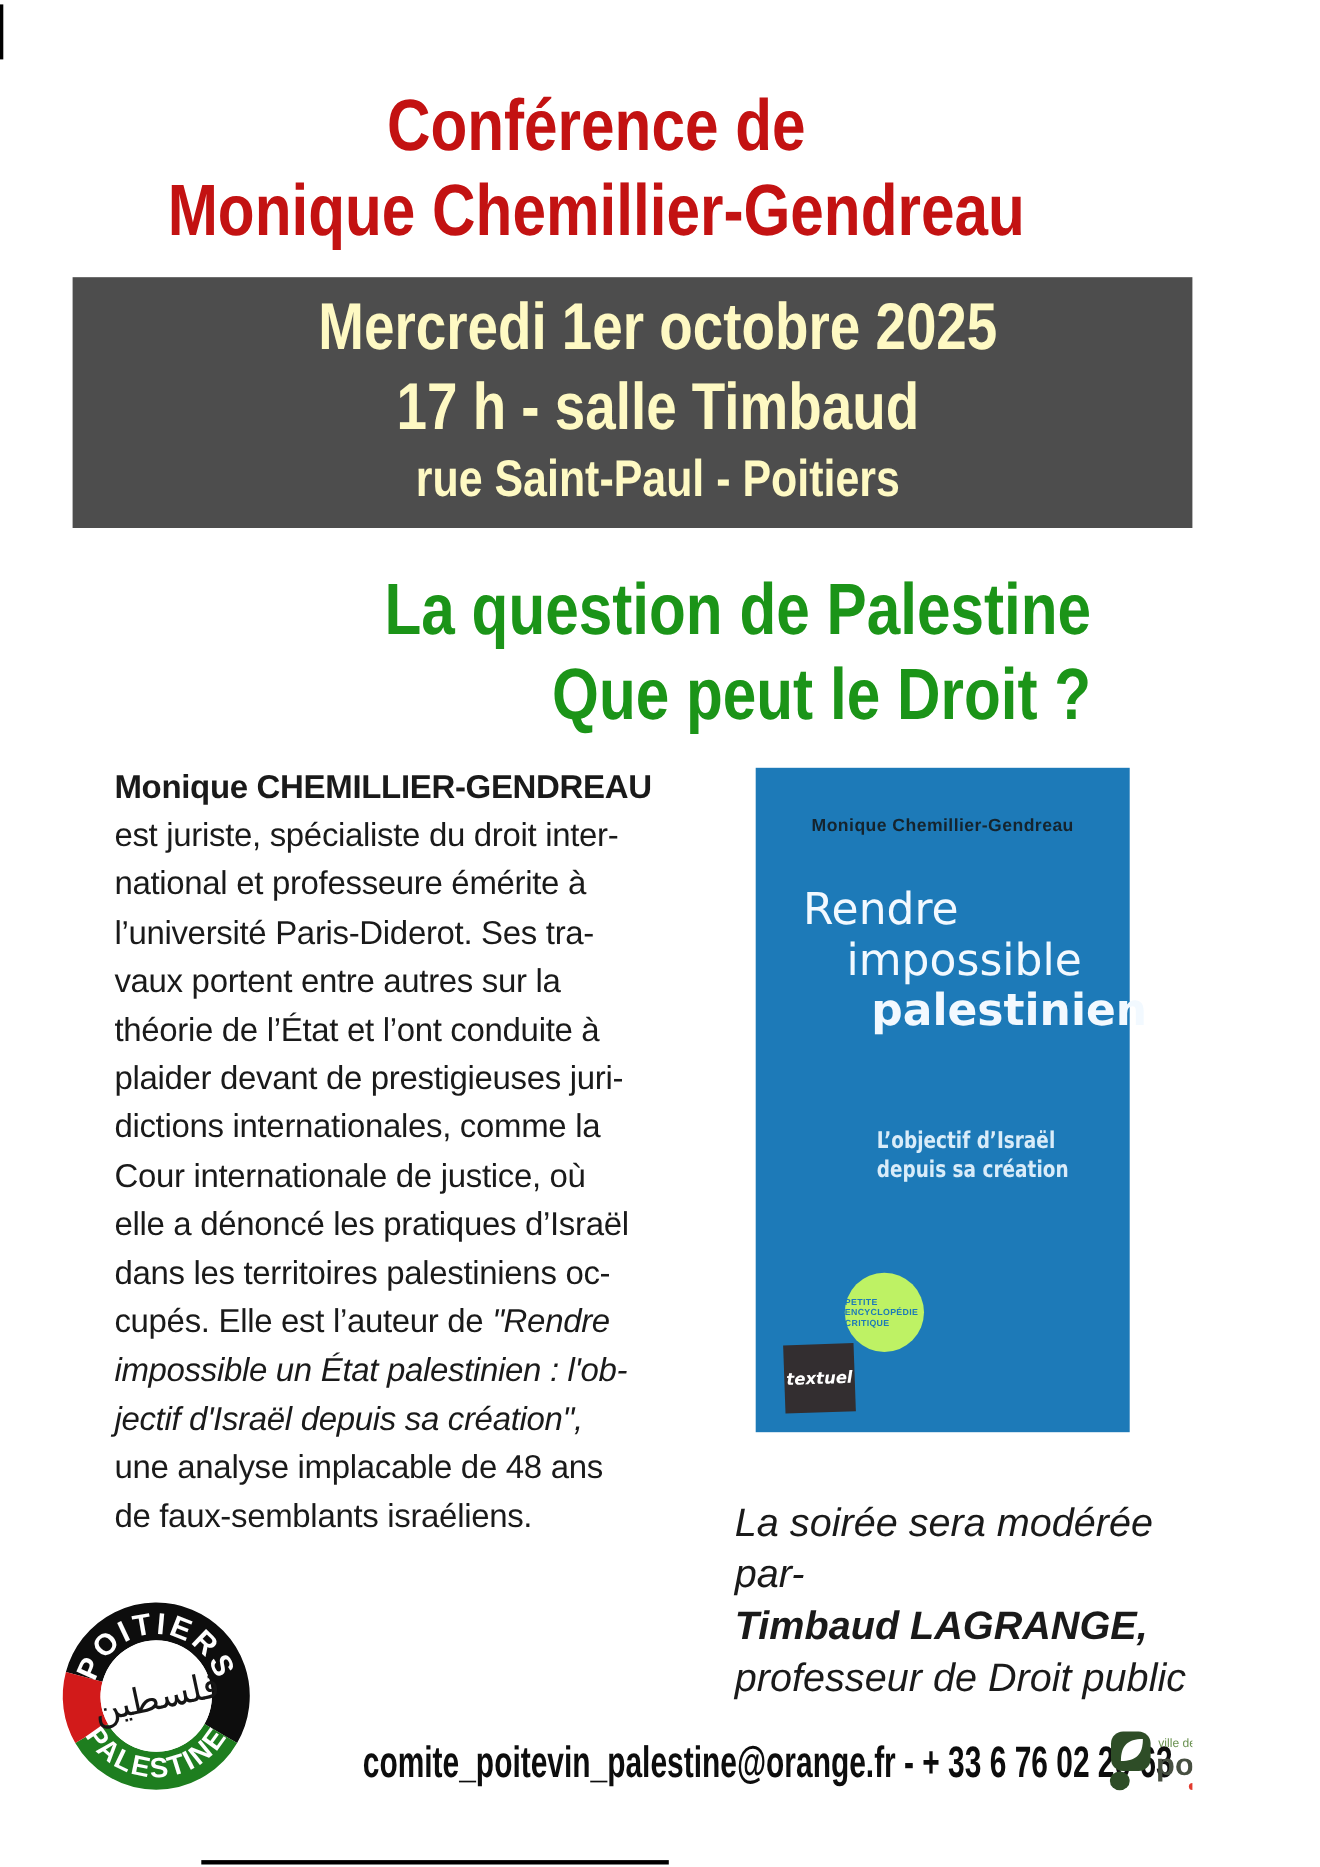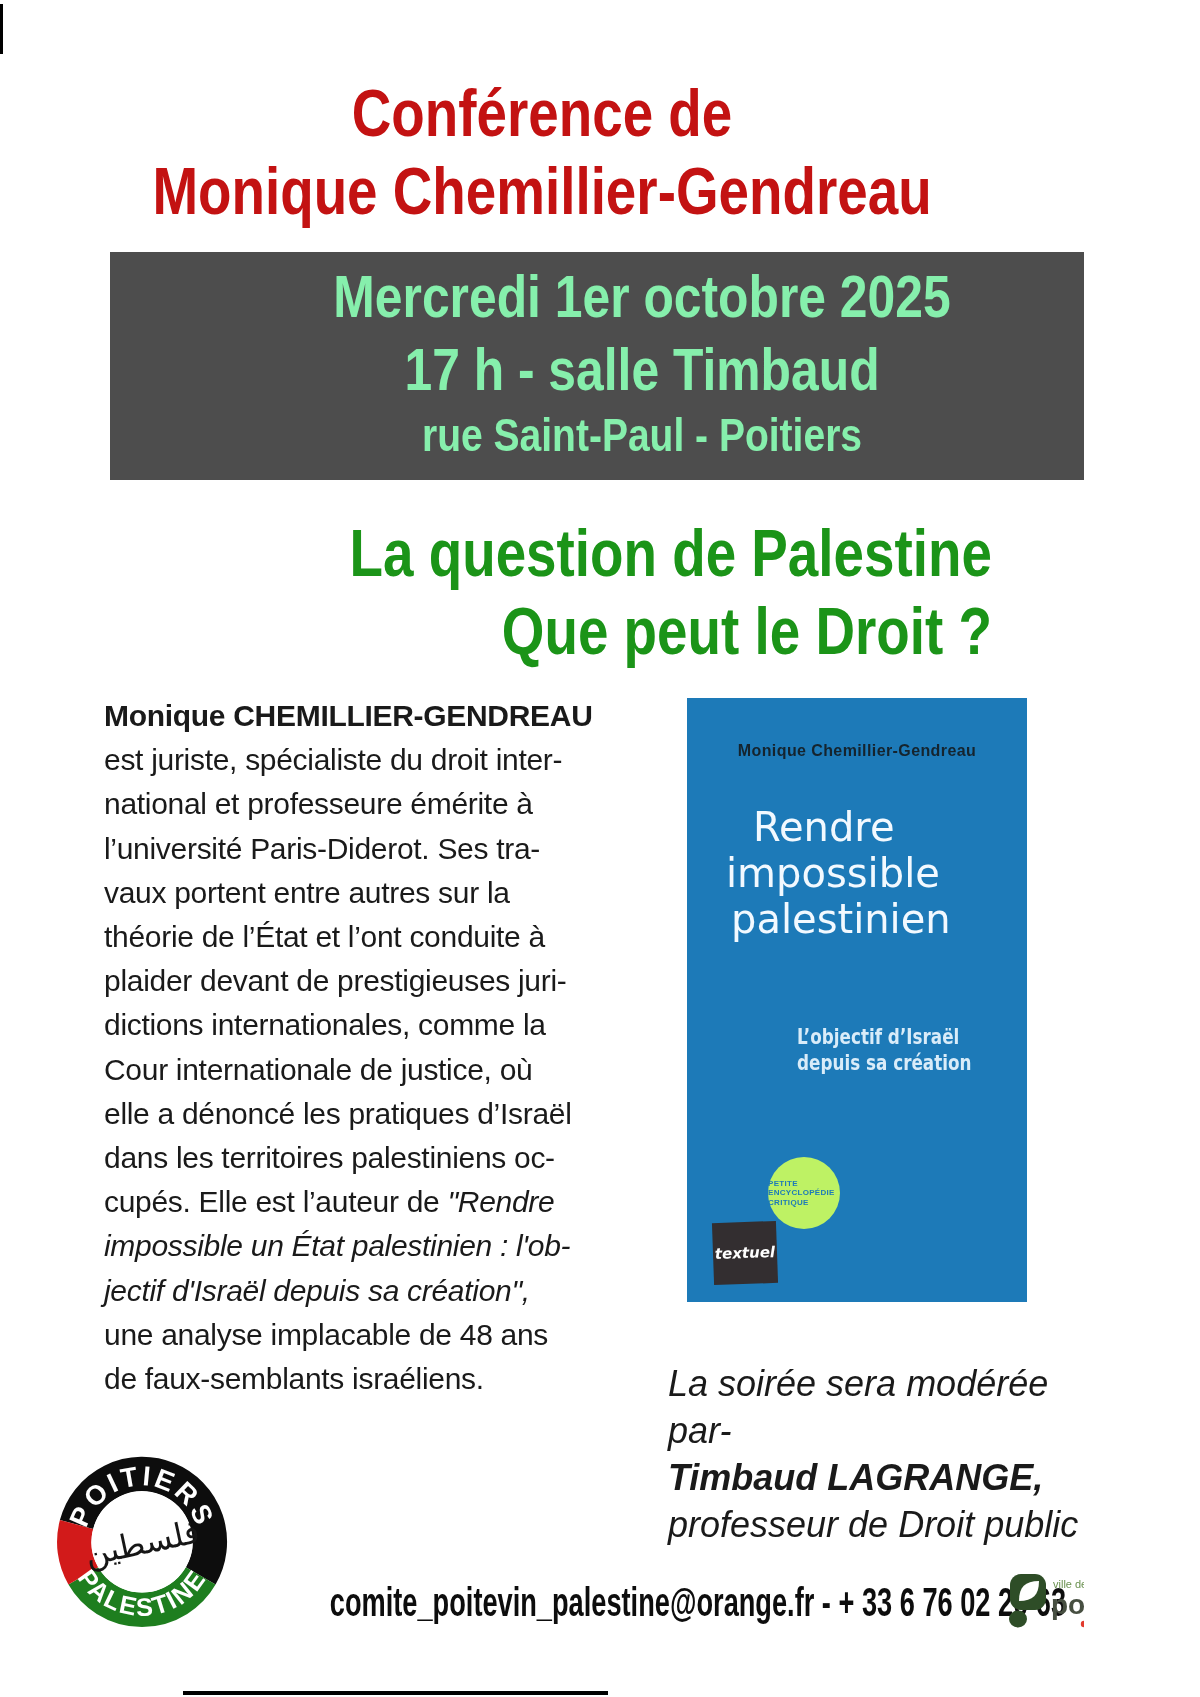--- a/index.html
+++ b/index.html
@@ -14,7 +14,7 @@
          font-size:66px;font-weight:700;line-height:78px;color:var(--title_red);}
 
   .event-box{position:absolute;left:66px;top:252px;width:1064px;height:228px;
-             background:var(--box_gray);color:#86efac;text-align:center;font-weight:700;padding-top:8px;box-sizing:border-box;margin-left:44px;}
+             background:var(--box_gray);color:#fef9c3;text-align:center;font-weight:700;padding-top:8px;box-sizing:border-box;}
   .event-box .l1{font-size:60px;line-height:74px;}
   .event-box .l2{font-size:60px;line-height:72px;}
   .event-box .l3{font-size:47px;line-height:58px;}

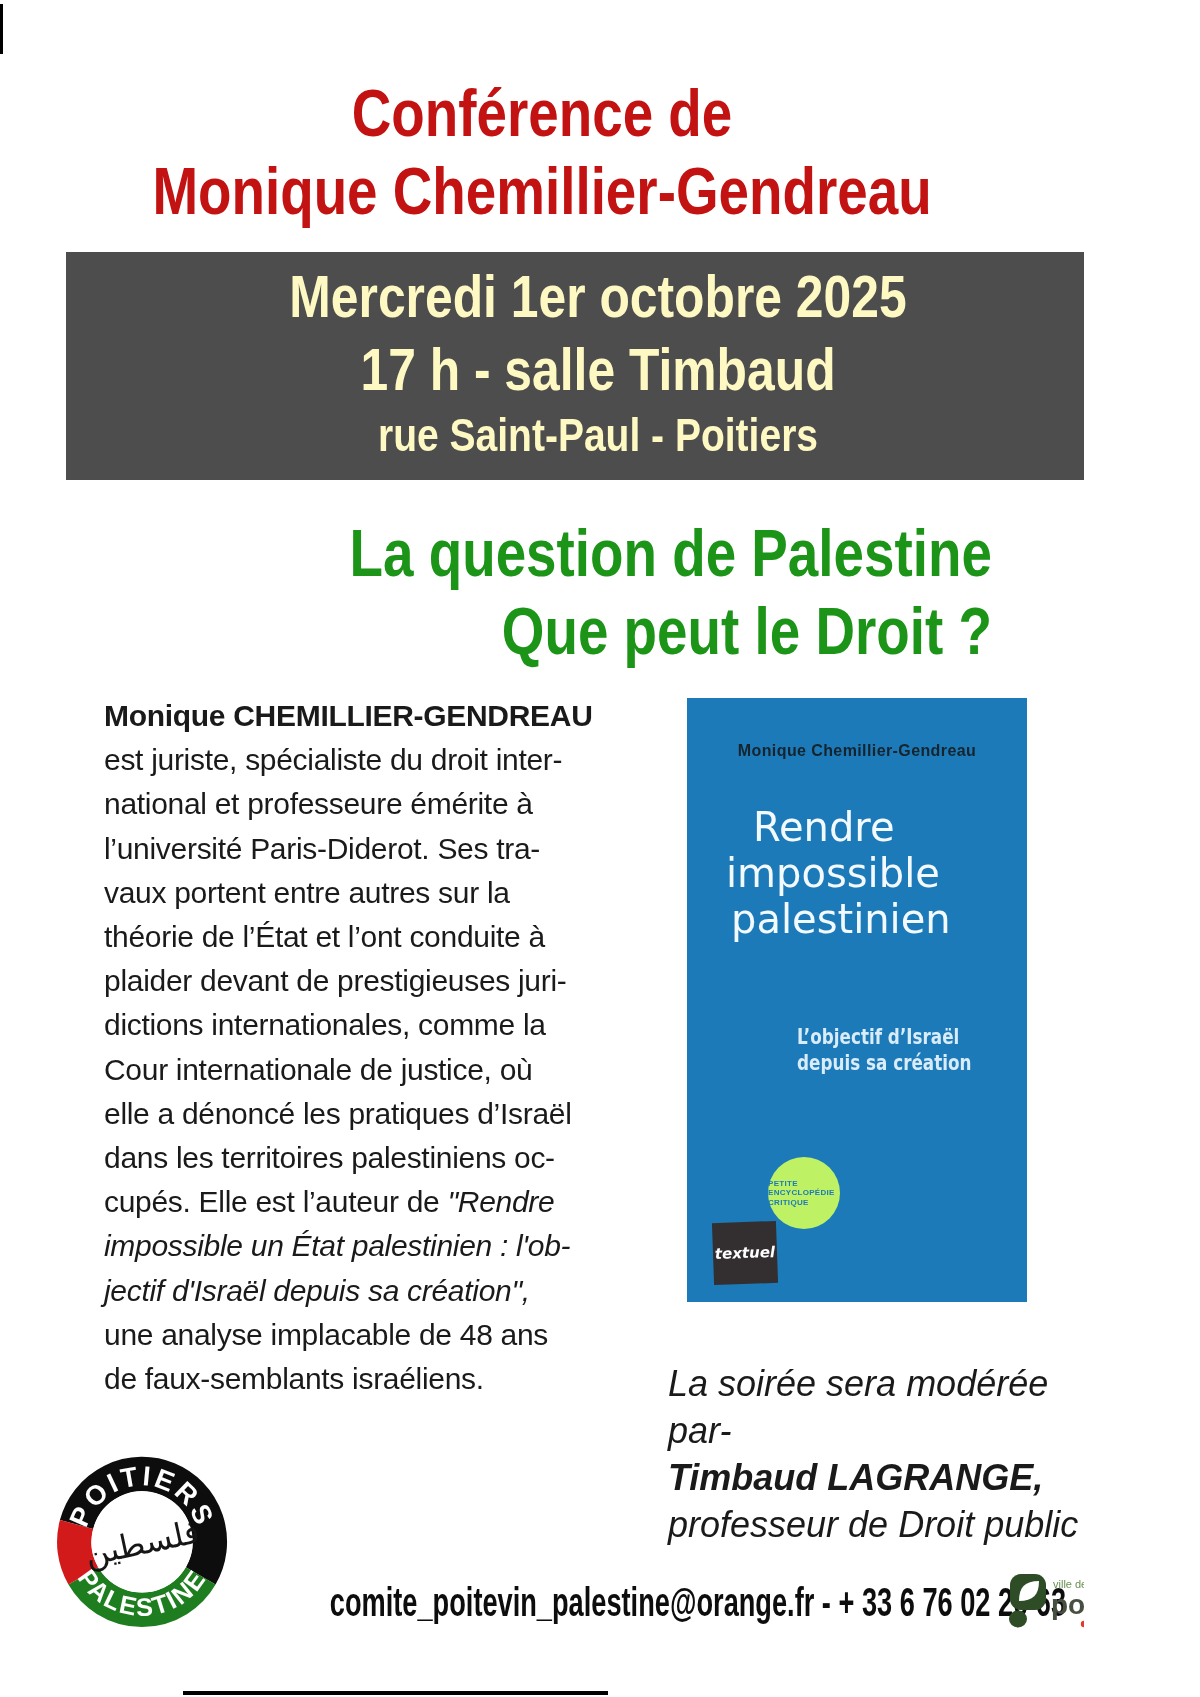--- a/index.html
+++ b/index.html
@@ -30,7 +30,7 @@
                font-size:16px;font-weight:700;color:#15242e;letter-spacing:.4px;}
   .book-title{position:absolute;left:0;top:106px;width:100%;color:#f2f9ff;
               font-family:"DejaVu Sans",sans-serif;font-weight:400;font-size:40px;line-height:46px;}
-  .book-title .t1{padding-left:66px;}
+  .book-title .t1{padding-left:43px;}
   .book-title .t2{padding-left:39px;}
   .book-title .t3{padding-left:103px;}
   .book-title .t4{padding-left:44px;}

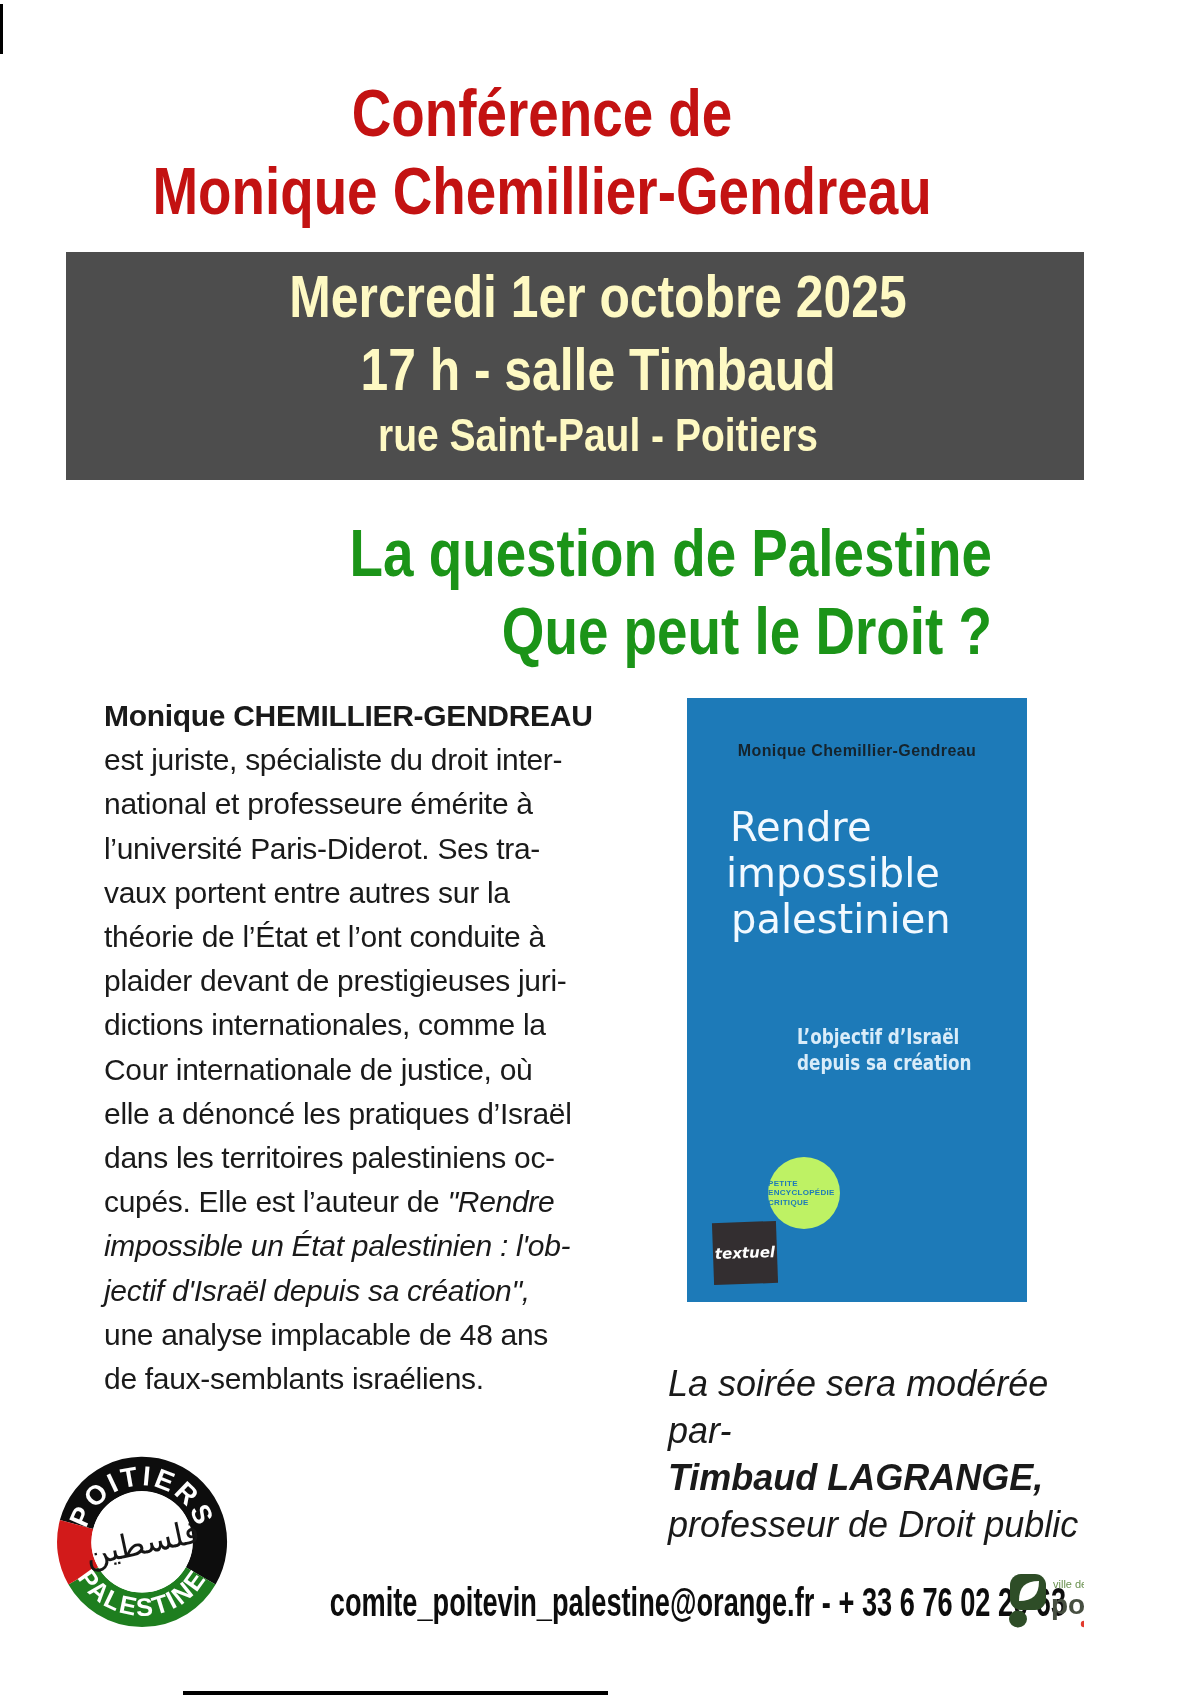--- a/index.html
+++ b/index.html
@@ -31,7 +31,7 @@
   .book-title{position:absolute;left:0;top:106px;width:100%;color:#f2f9ff;
               font-family:"DejaVu Sans",sans-serif;font-weight:400;font-size:40px;line-height:46px;}
   .book-title .t1{padding-left:43px;}
-  .book-title .t2{padding-left:39px;}
+  .book-title .t2{padding-left:39px;text-align:center;}
   .book-title .t3{padding-left:103px;}
   .book-title .t4{padding-left:44px;}
   .book-sub{position:absolute;left:110px;top:326px;color:#d9ecf9;font-family:"DejaVu Sans",sans-serif;

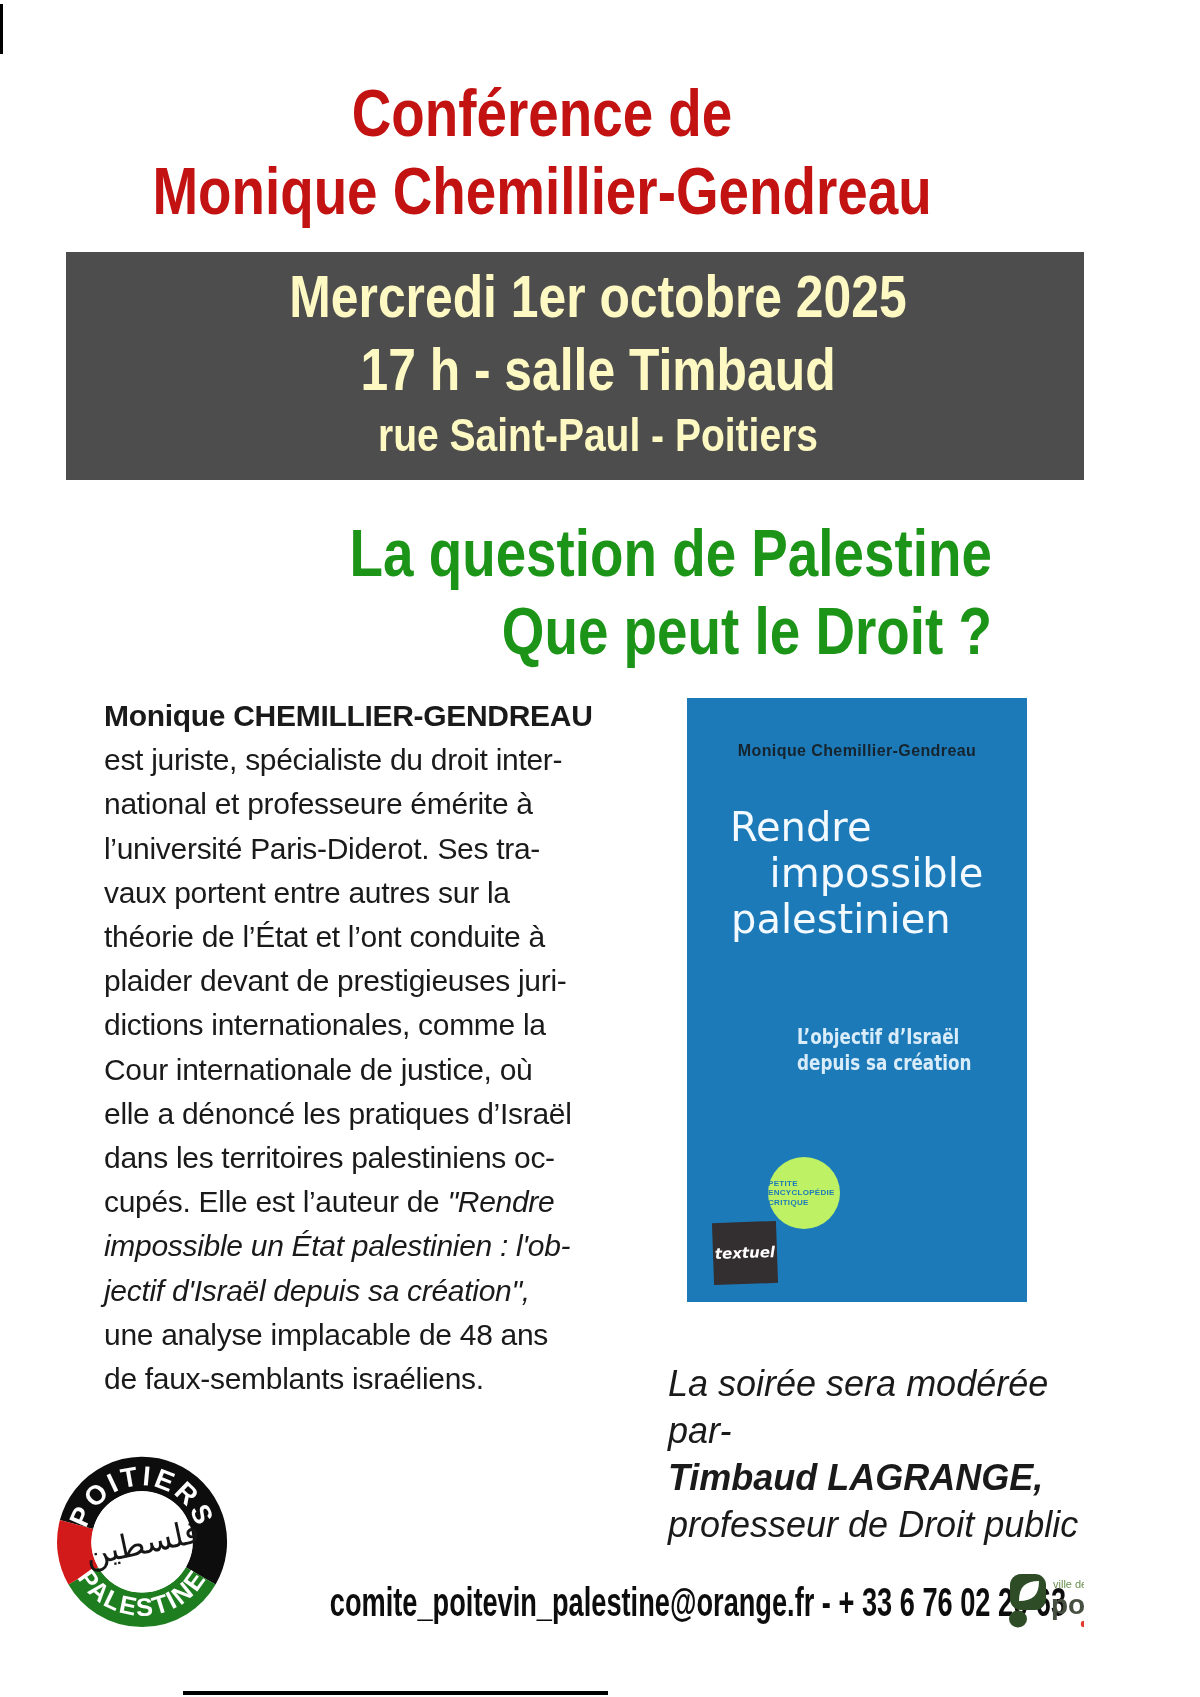--- a/index.html
+++ b/index.html
@@ -33,7 +33,7 @@
   .book-title .t1{padding-left:43px;}
   .book-title .t2{padding-left:39px;text-align:center;}
   .book-title .t3{padding-left:103px;}
-  .book-title .t4{padding-left:44px;}
+  .book-title .t4{padding-left:105px;font-weight:bold;}
   .book-sub{position:absolute;left:110px;top:326px;color:#d9ecf9;font-family:"DejaVu Sans",sans-serif;
             font-weight:700;font-size:21px;line-height:26px;transform:scaleX(0.8);transform-origin:0 0;white-space:nowrap;}
   .badge{position:absolute;left:81px;top:459px;width:72px;height:72px;border-radius:50%;background:#bef264;

